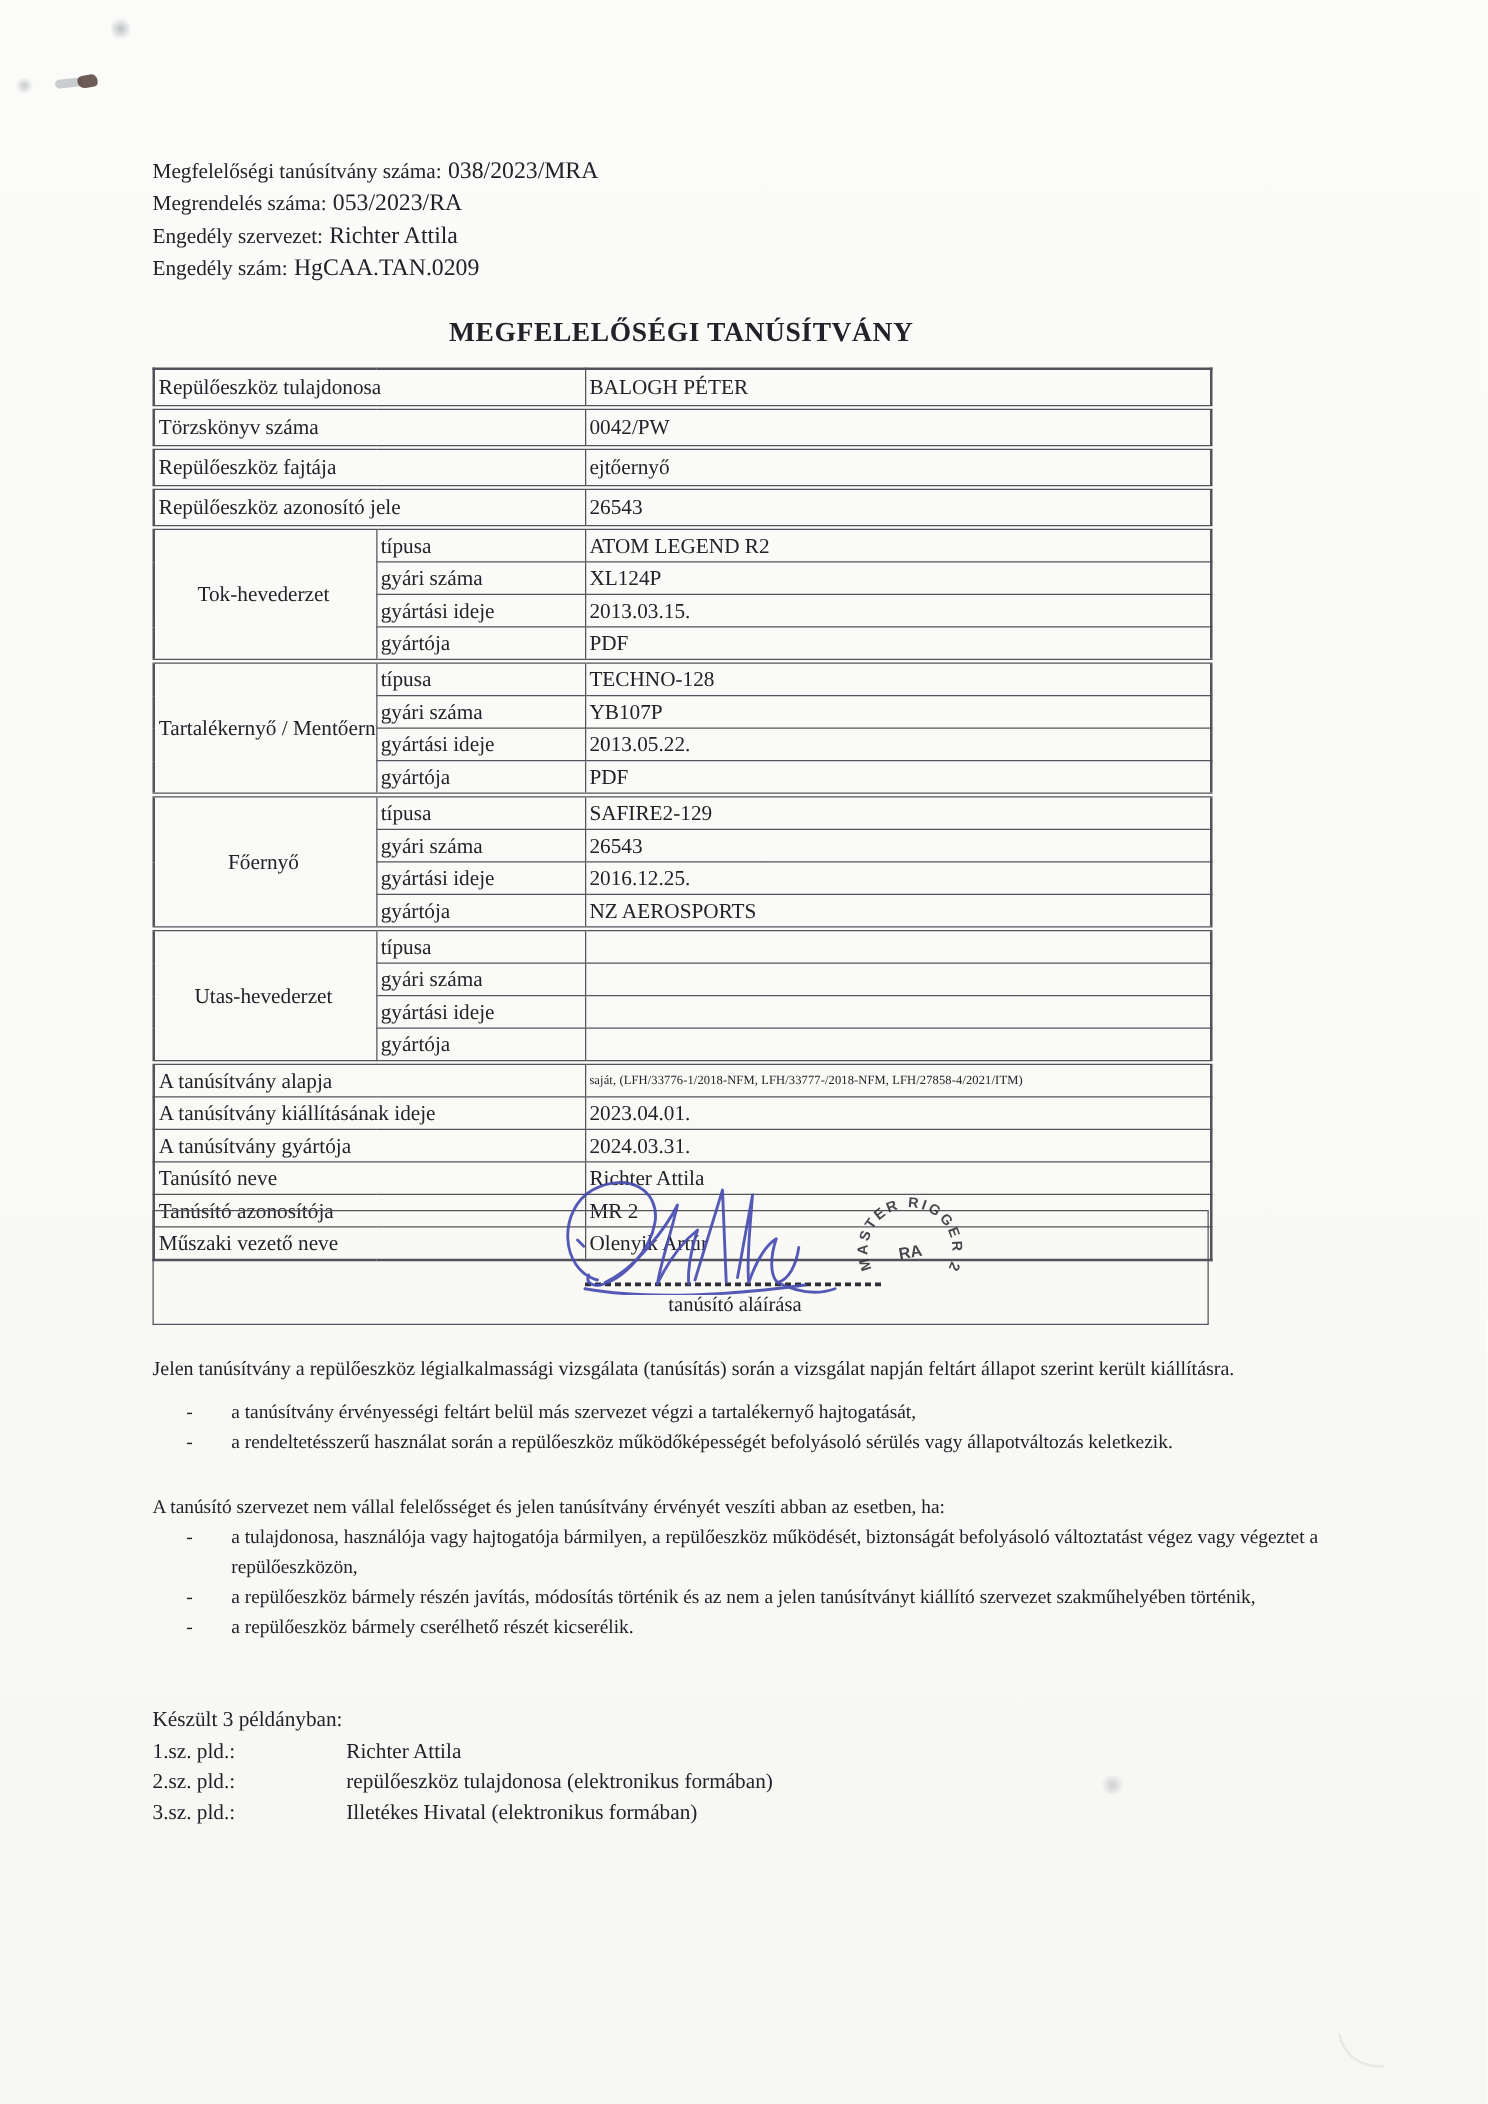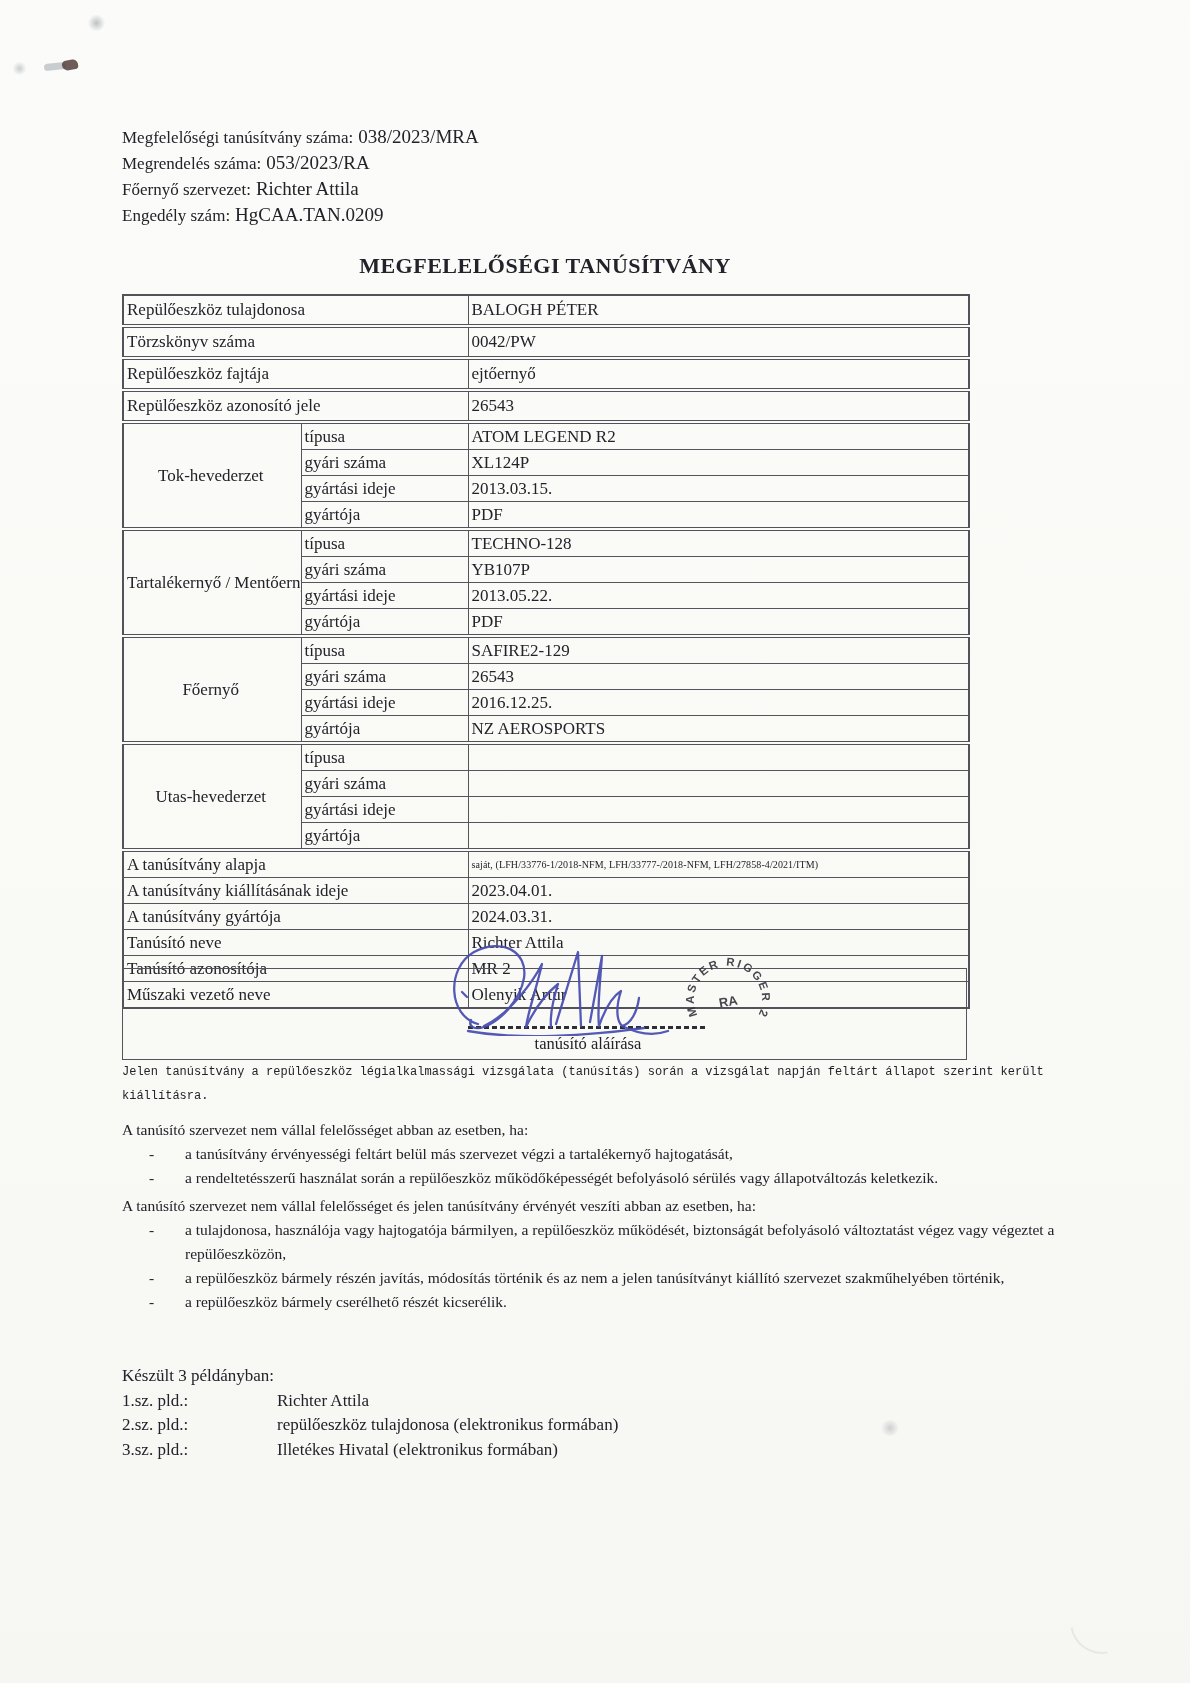--- a/index.html
+++ b/index.html
@@ -59,7 +59,7 @@
 <div class="abs hdr">
   <div><span class="hl">Megfelelőségi tanúsítvány száma:</span><span class="hv">038/2023/MRA</span></div>
   <div><span class="hl">Megrendelés száma:</span><span class="hv">053/2023/RA</span></div>
-  <div><span class="hl">Főernyő szervezet:</span><span class="hv">Richter Attila</span></div>
+  <div><span class="hl">Engedély szervezet:</span><span class="hv">Richter Attila</span></div>
   <div><span class="hl">Engedély szám:</span><span class="hv">HgCAA.TAN.0209</span></div>
 </div>
 

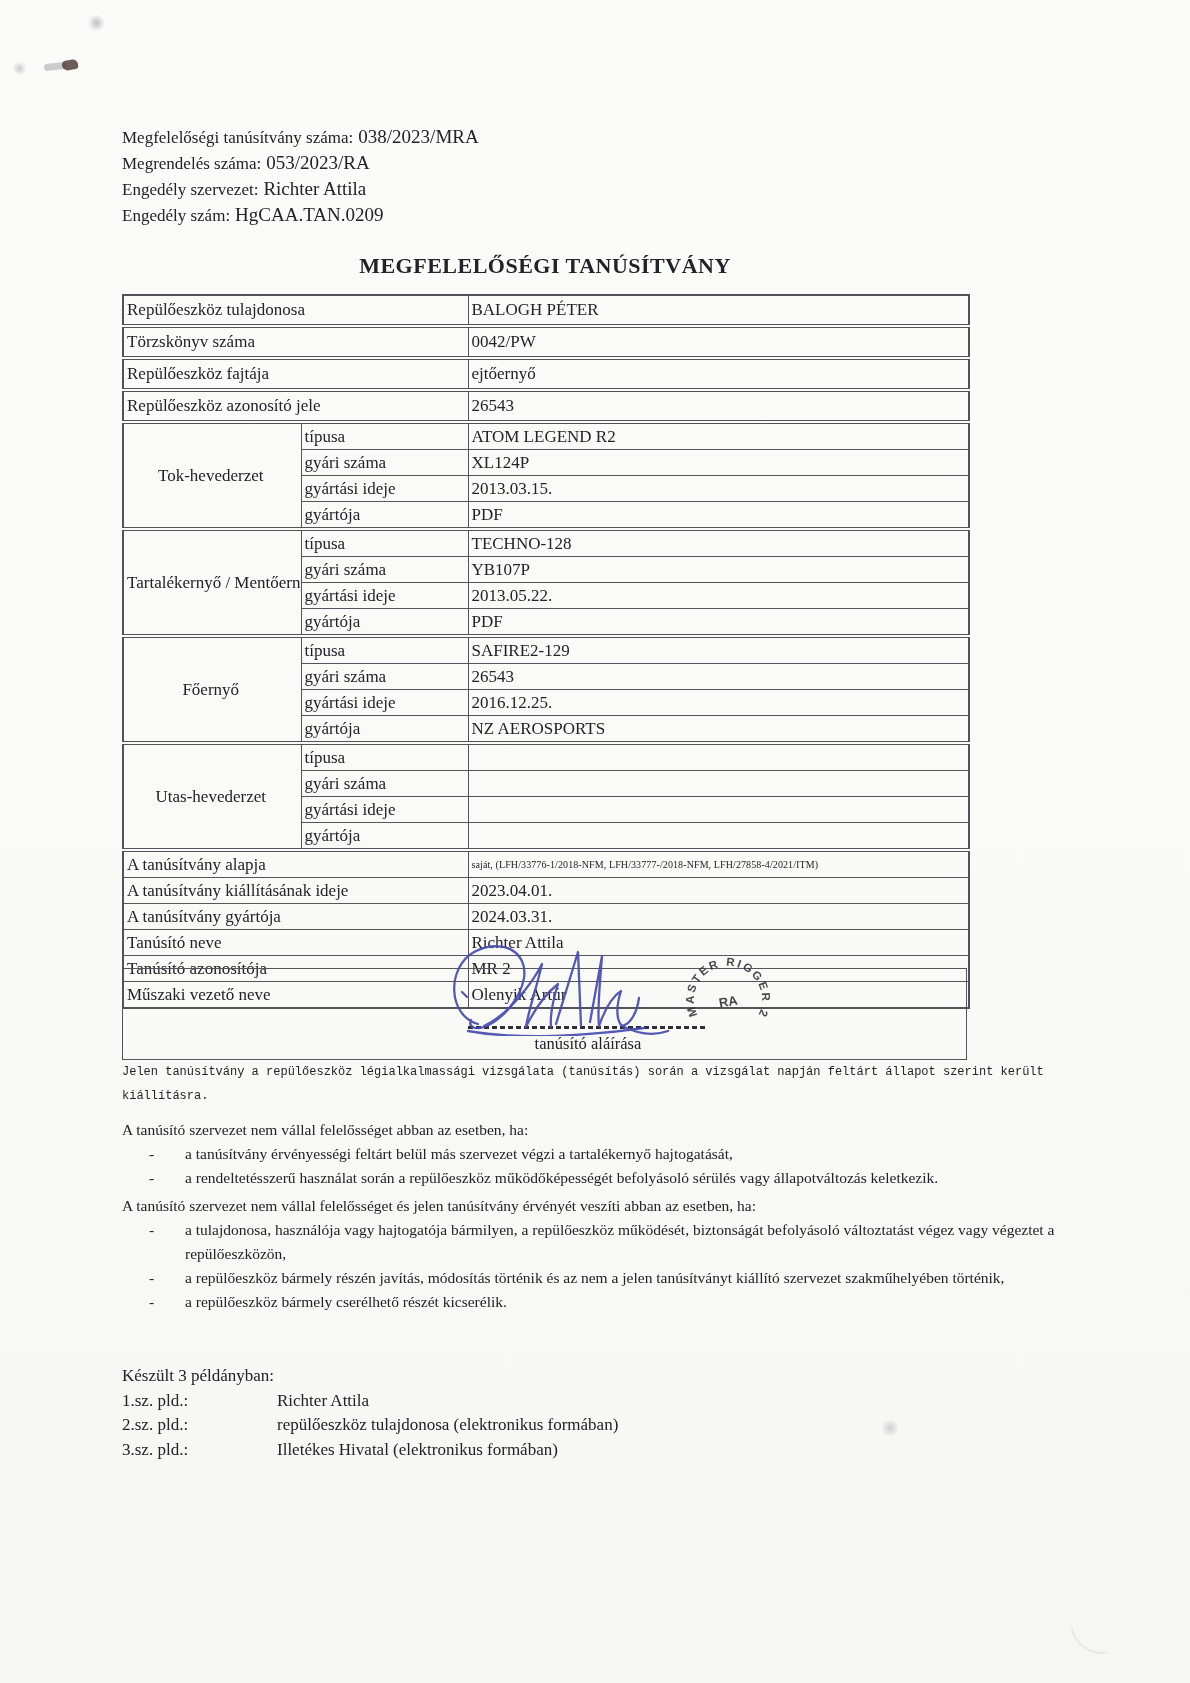--- a/index.html
+++ b/index.html
@@ -39,7 +39,7 @@
   .sigsvg{left:438px;top:936px;}
   .stampsvg{left:680px;top:952px;opacity:.88;}
   
-  .stmt{left:122px;top:1060px;width:980px;font-size:12px;line-height:24px;font-family:Liberation Mono, monospace;}
+  .stmt{left:122px;top:1084px;width:980px;font-size:16px;line-height:24px;}
   .note{left:122px;width:980px;font-size:15.5px;line-height:24px;}
   .noteA{top:1118px;}
   .noteB{top:1194px;}

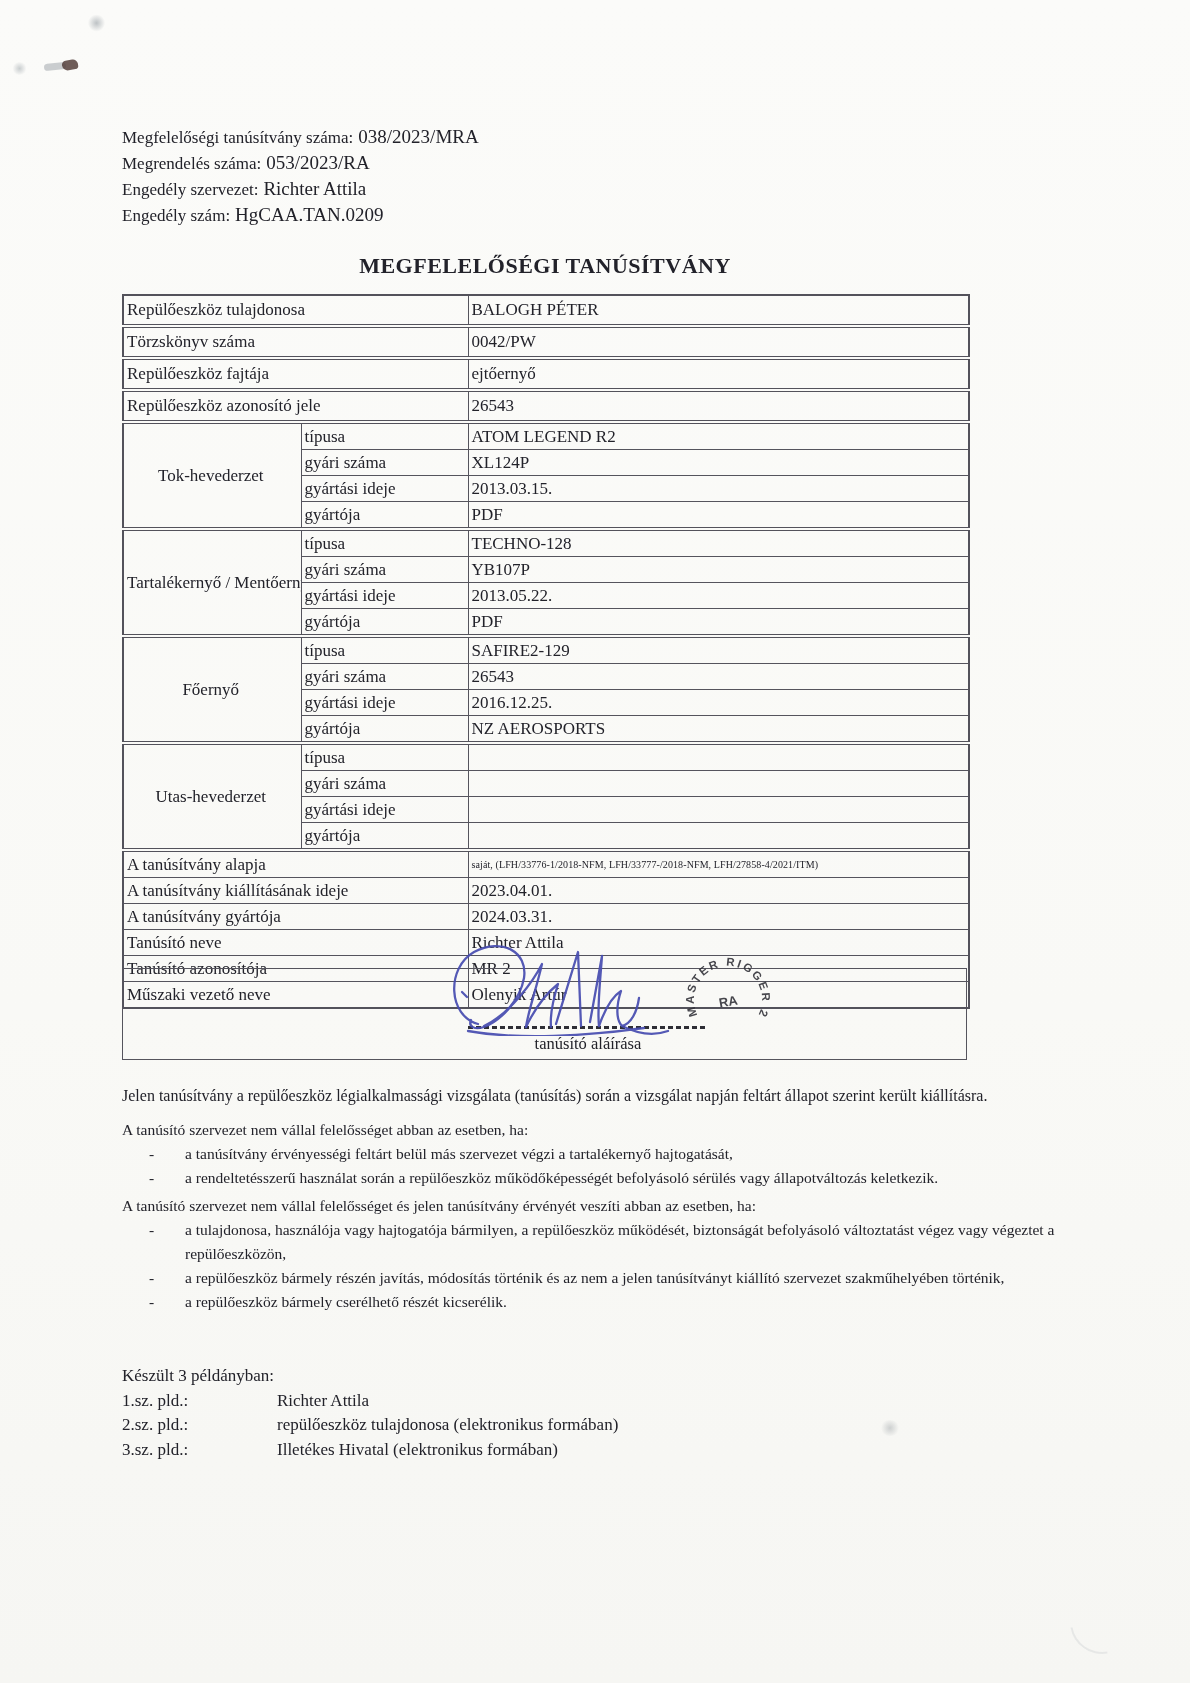--- a/index.html
+++ b/index.html
@@ -223,7 +223,6 @@
 <div class="abs stmt">Jelen tanúsítvány a repülőeszköz légialkalmassági vizsgálata (tanúsítás) során a vizsgálat napján feltárt állapot szerint került kiállításra.</div>
 
 <div class="abs note noteA">
-  <div>A tanúsító szervezet nem vállal felelősséget abban az esetben, ha:</div>
   <div class="item">
     <span class="dash">-</span>
     <span class="itxt">a tanúsítvány érvényességi feltárt belül más szervezet végzi a tartalékernyő hajtogatását,</span>

